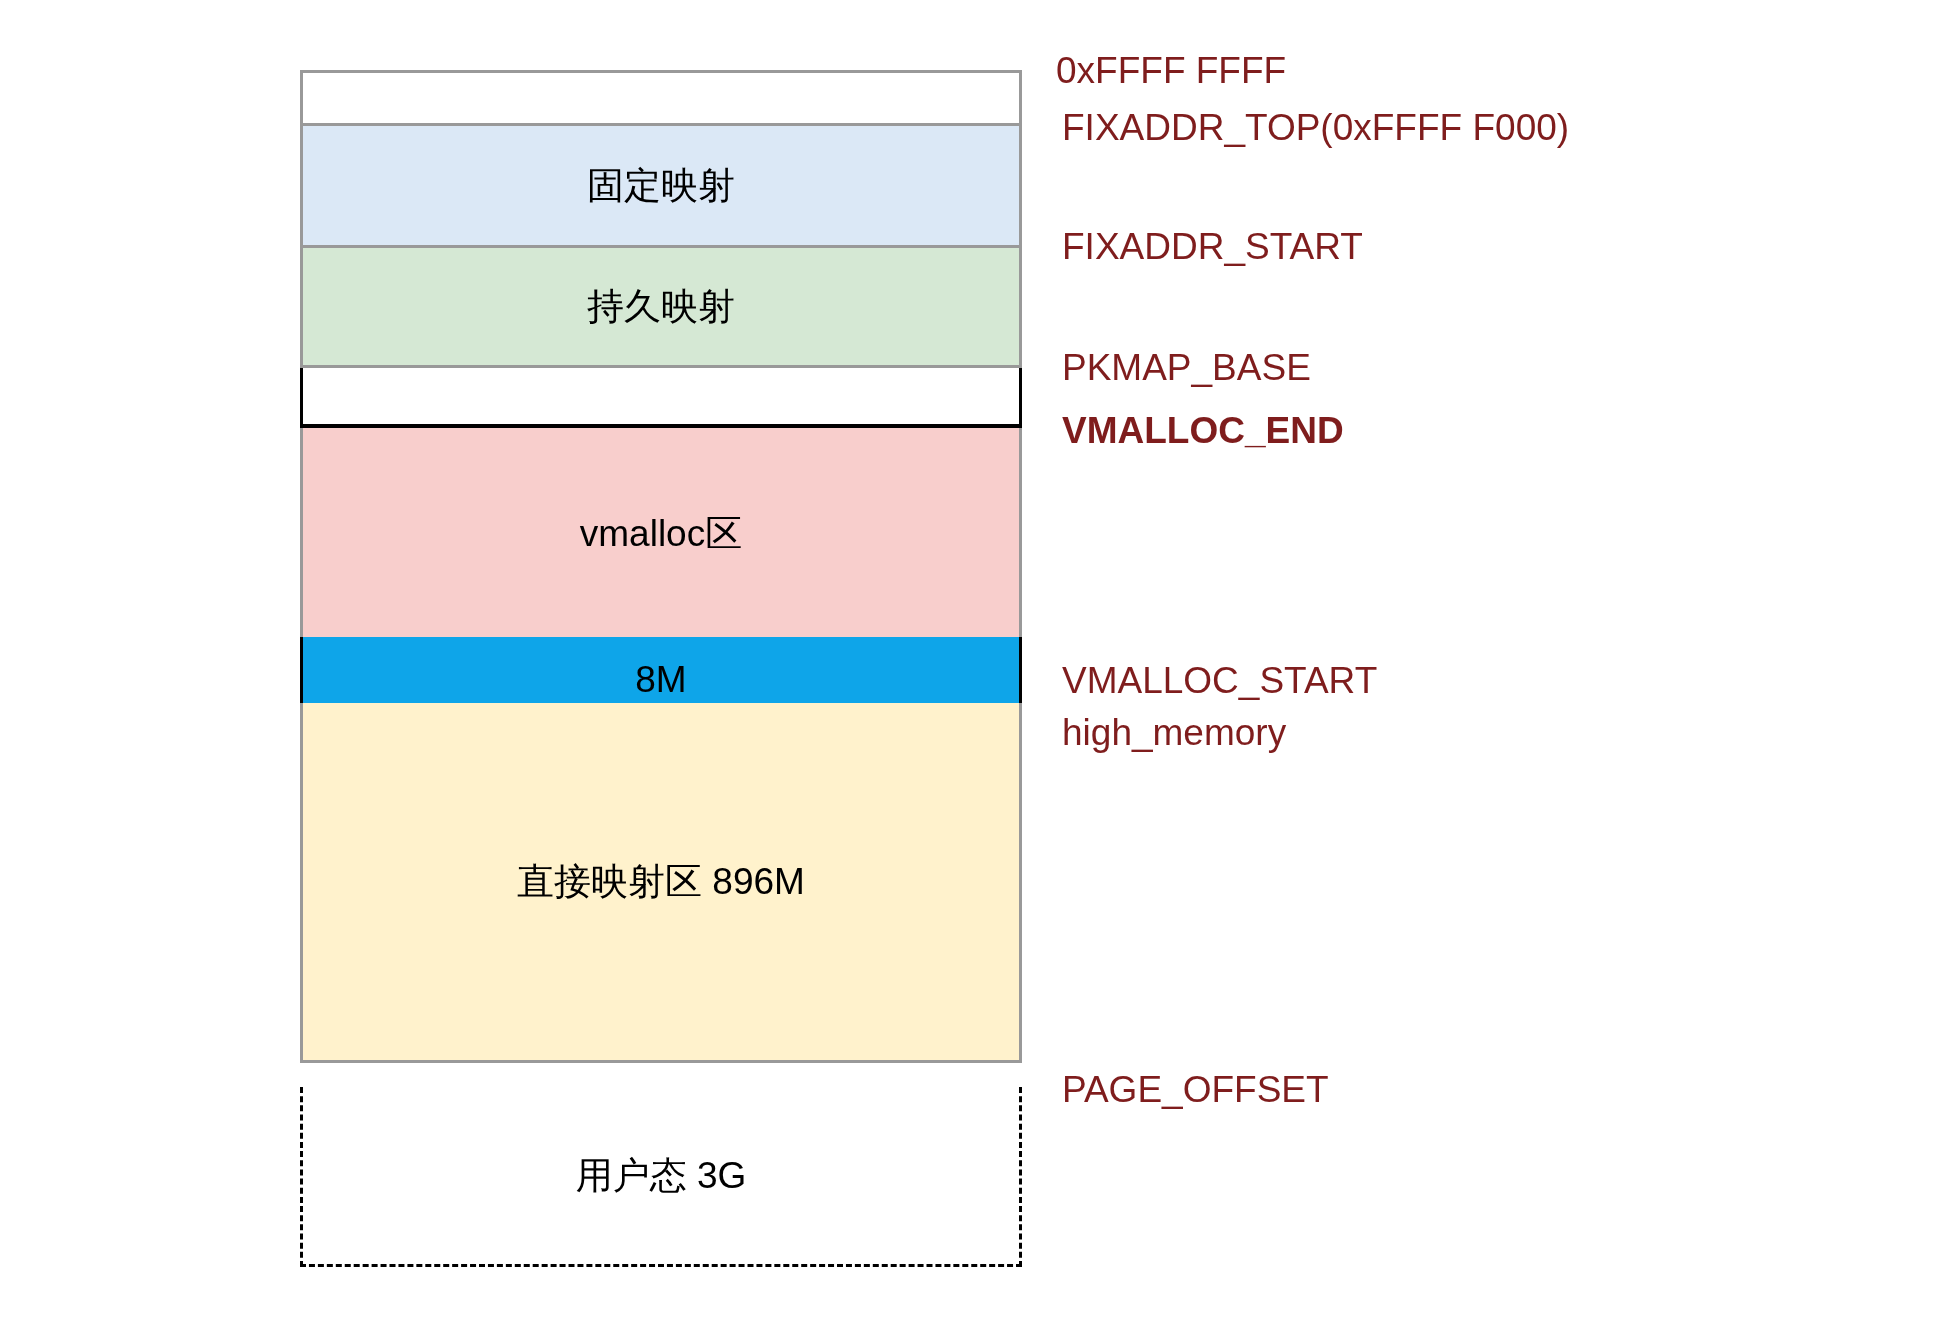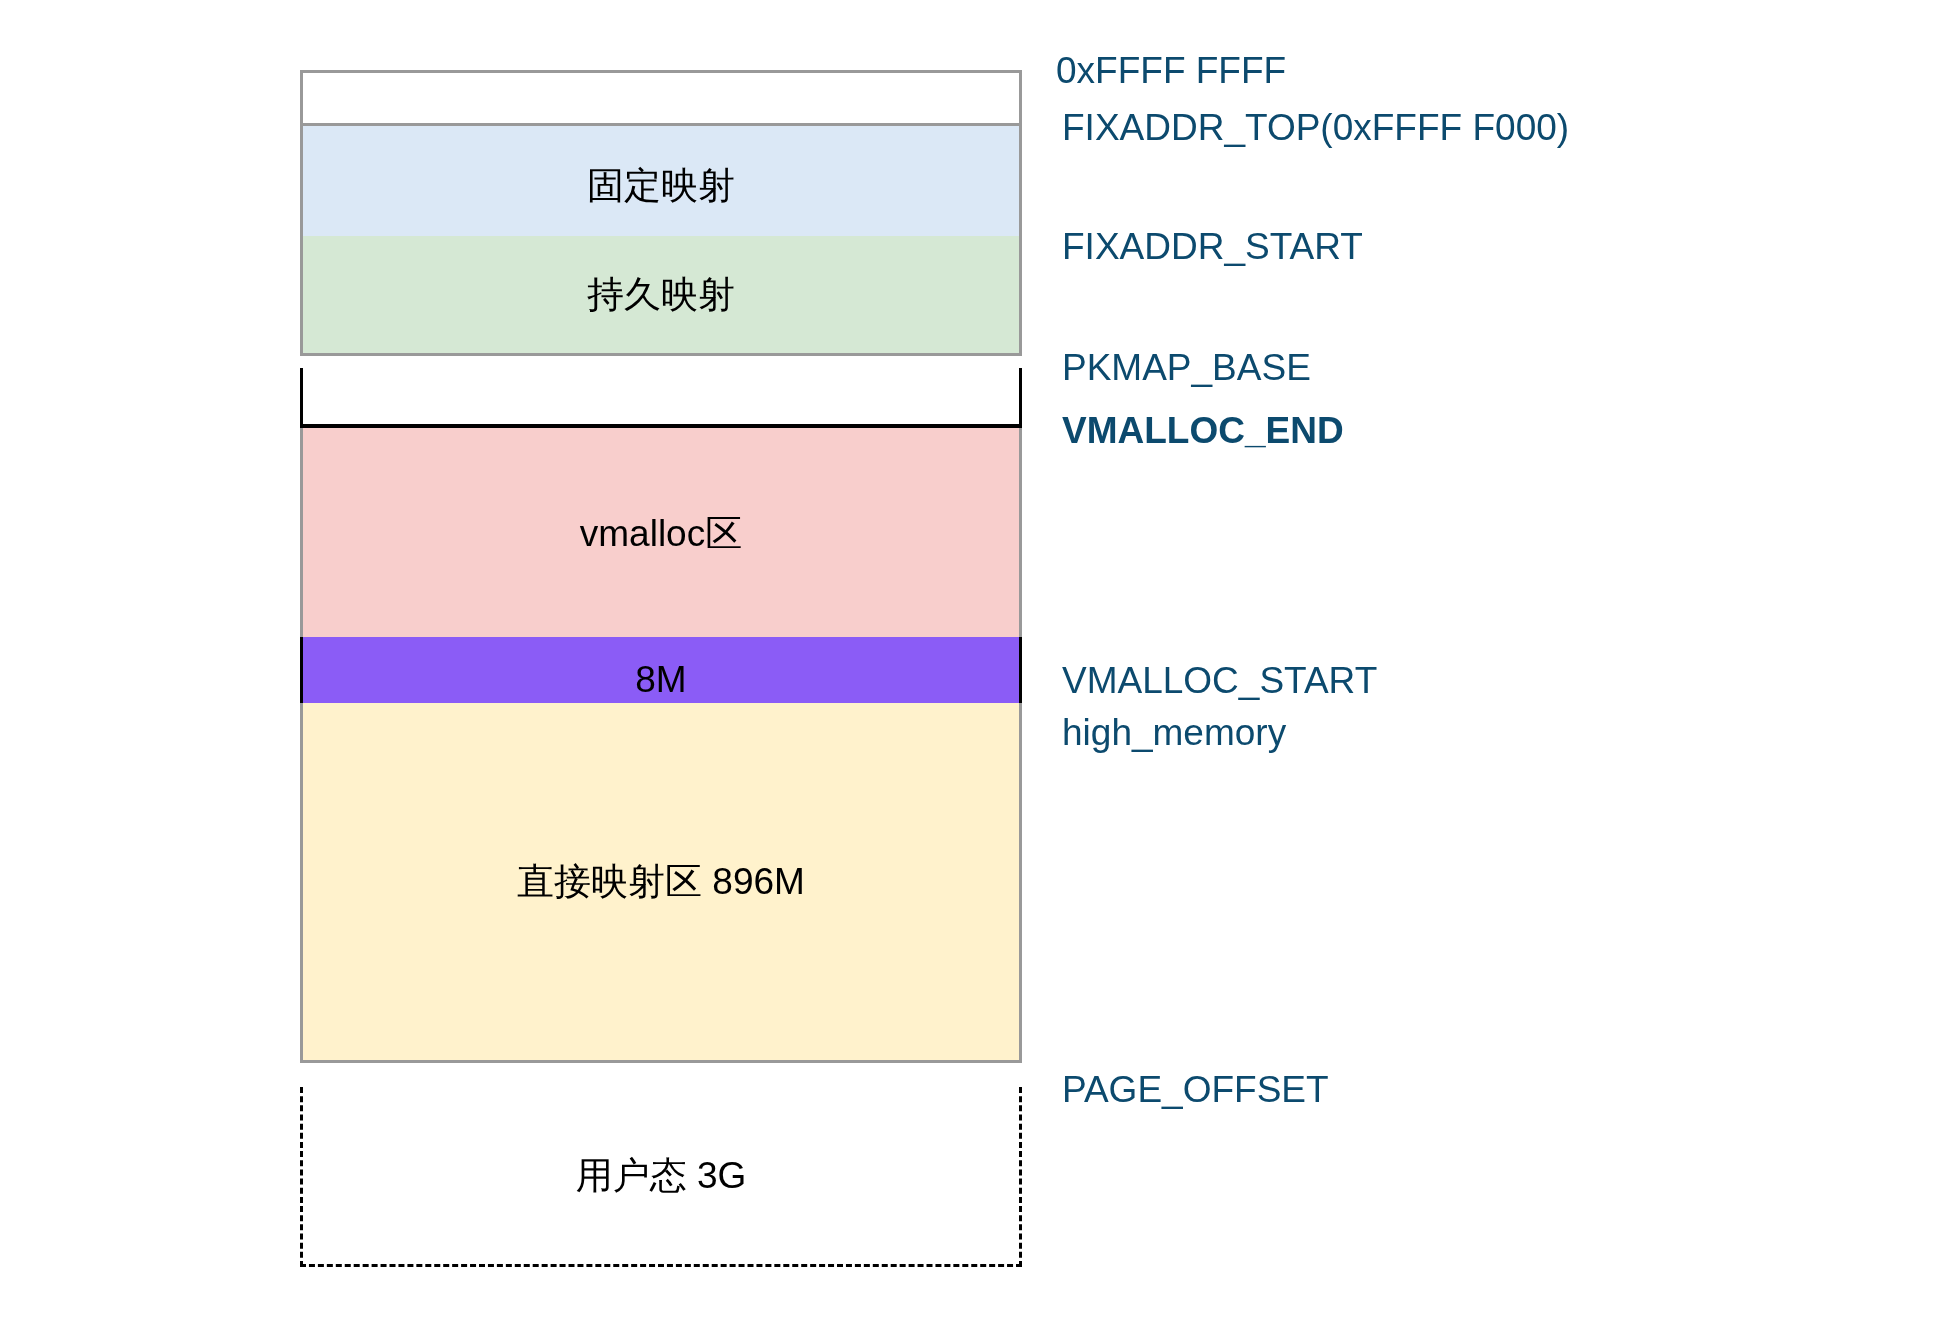--- a/index.html
+++ b/index.html
@@ -36,7 +36,7 @@
     font-size:37px;
     line-height:52px;
     white-space:nowrap;
-    color:#0c4a6e;
+    color:#7f1d1d;
   }
   .l0{top:45px;left:1056px;}
   .l1{top:102px;}

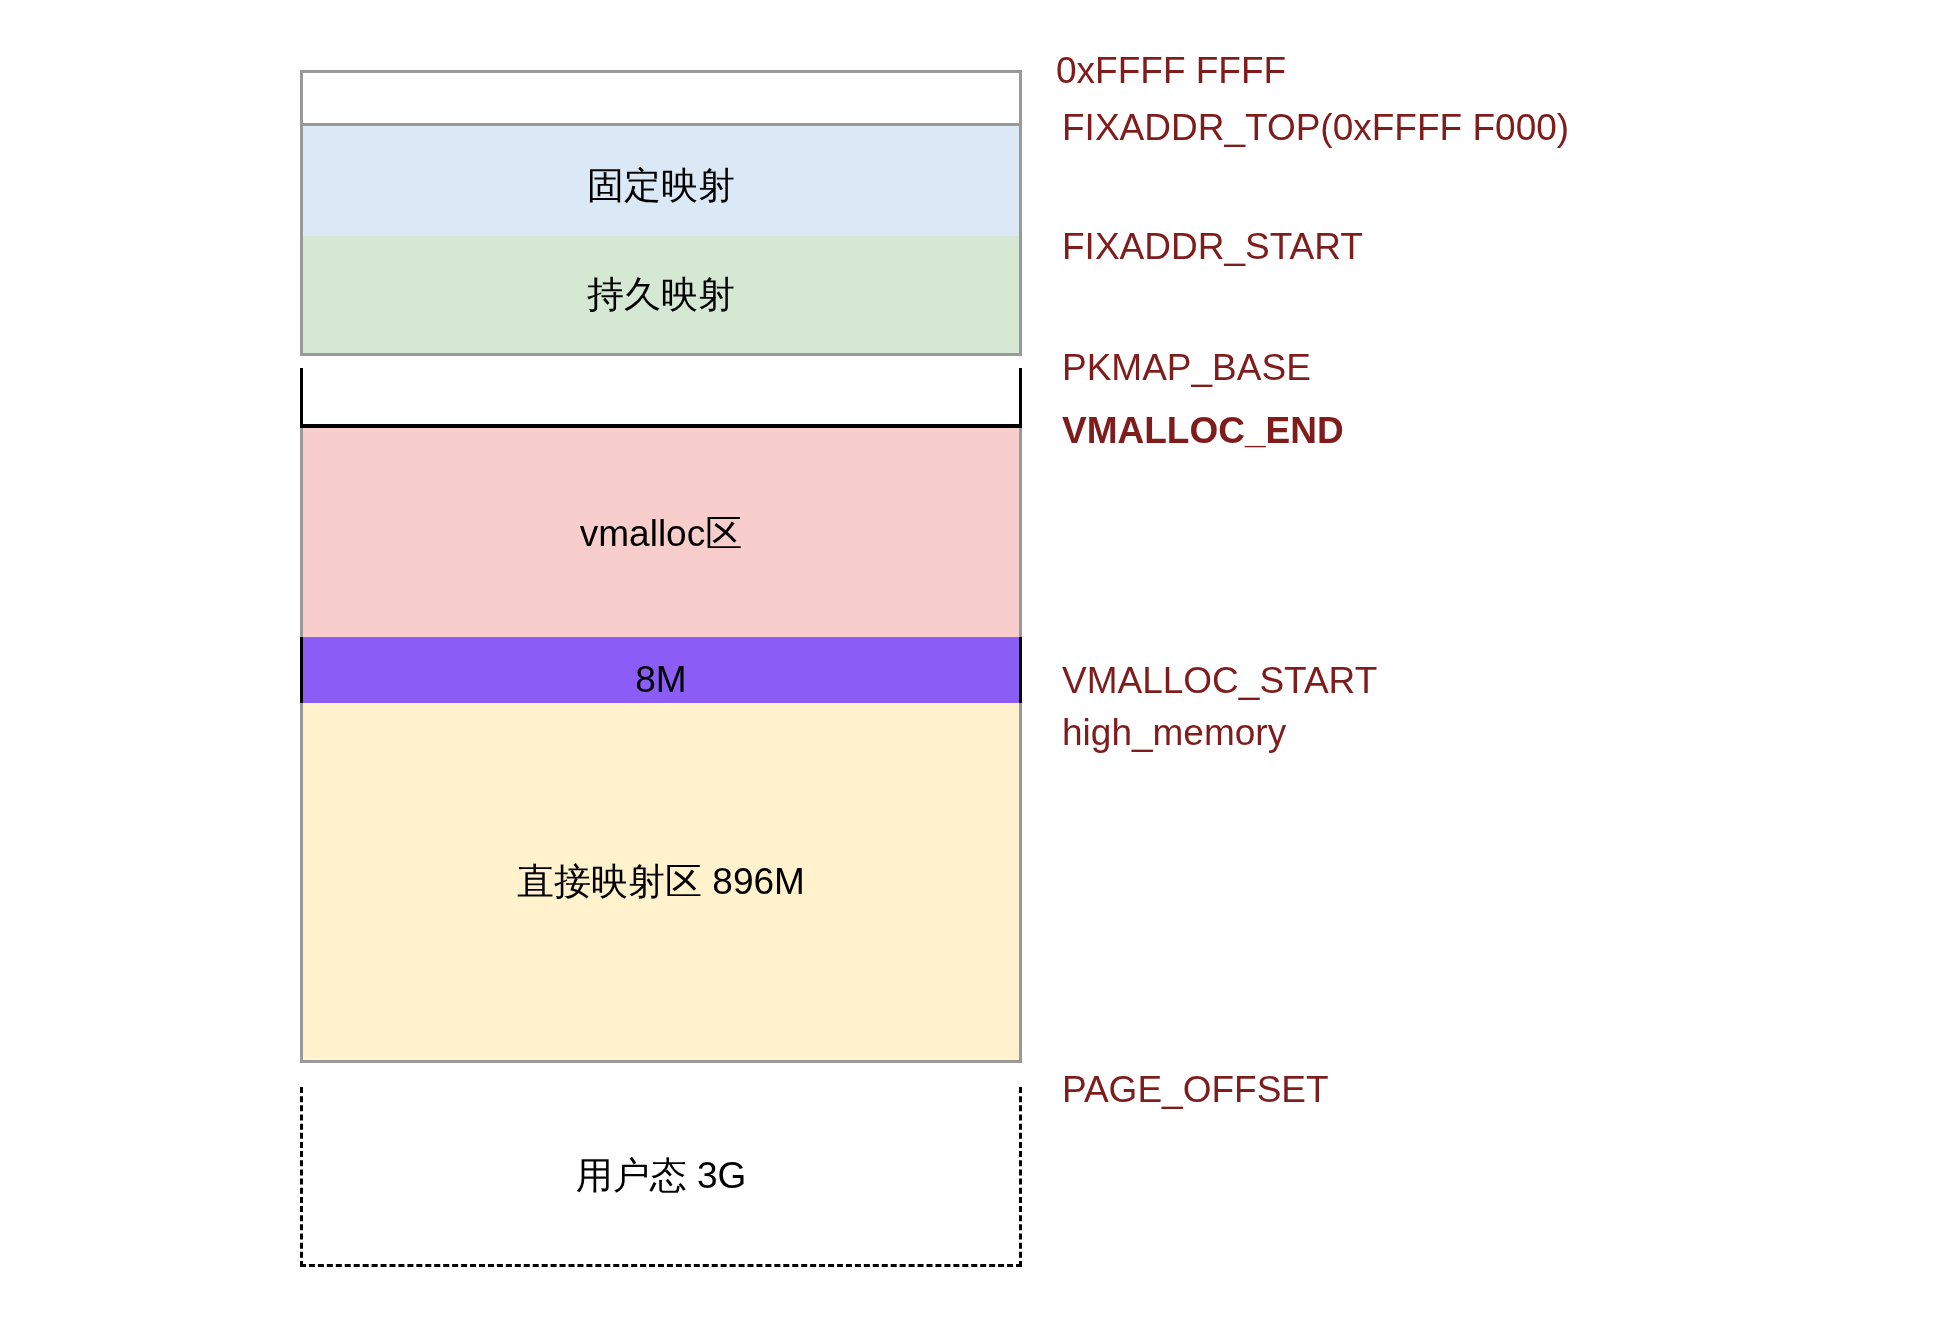--- a/index.html
+++ b/index.html
@@ -24,7 +24,7 @@
   
   .r0{top:70px;height:56px;background:#ffffff;border:3px solid #999999;}
   .r1{top:126px;height:122px;background:#dbe8f6;border:3px solid #999999;border-top:0;align-items:center;}
-  .r2{top:236px;height:120px;background:#d5e8d4;border:3px solid #999999;border-top:0;}
+  .r2{top:248px;height:120px;background:#d5e8d4;border:3px solid #999999;border-top:0;}
   .r3{top:368px;height:60px;background:#ffffff;border-left:3px solid #000;border-right:3px solid #000;border-bottom:4px solid #000;}
   .r4{top:428px;height:214px;background:#f8cecc;border:3px solid #999999;border-top:0;}
   .r5{top:637px;height:90px;background:#8b5cf6;border-left:3px solid #000;border-right:3px solid #000;border-bottom:4px solid #000;}

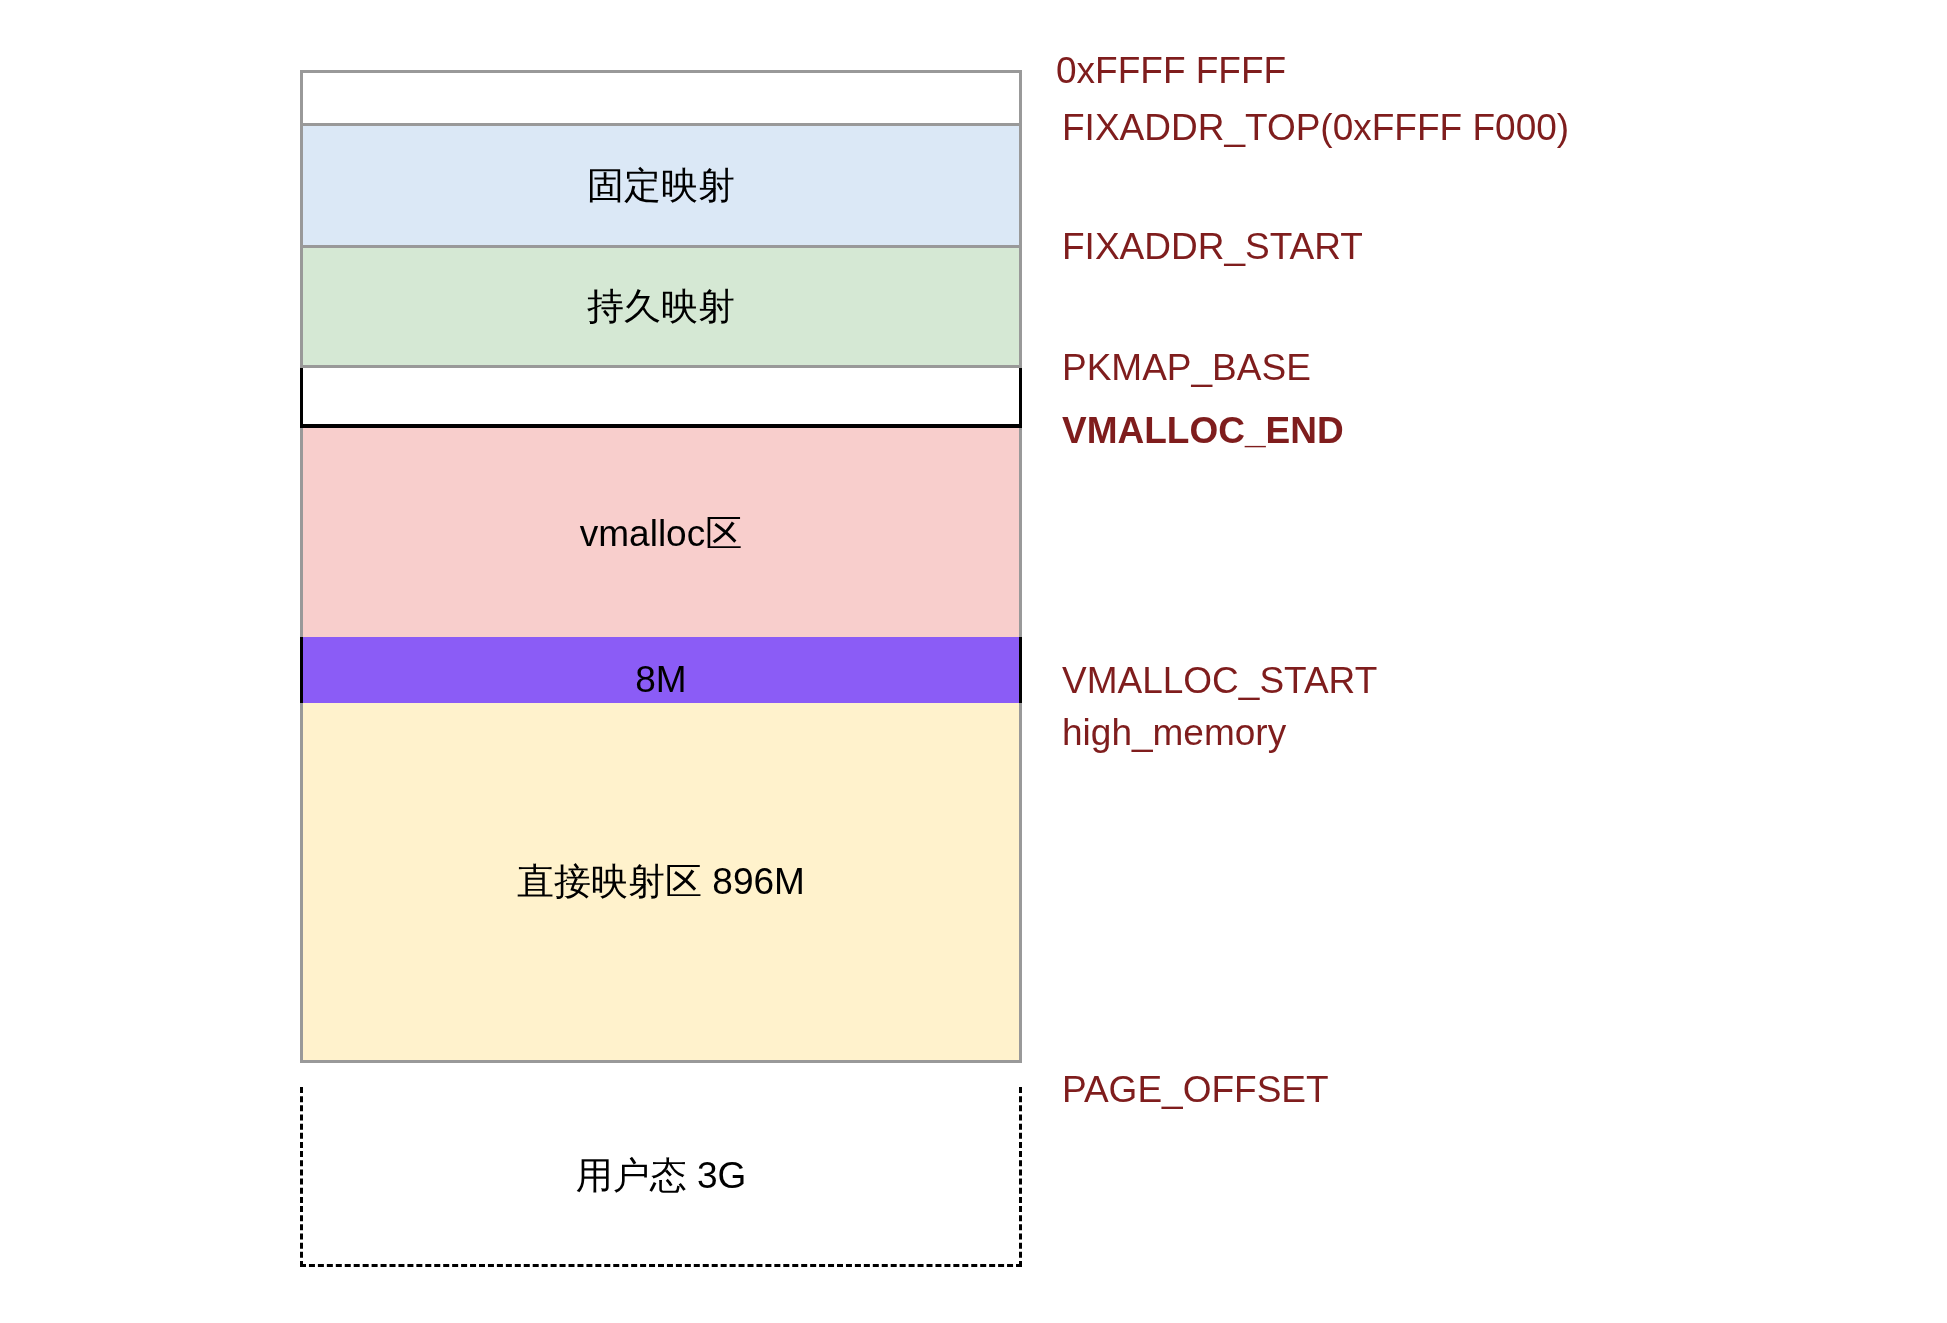--- a/index.html
+++ b/index.html
@@ -27,7 +27,7 @@
   .r2{top:248px;height:120px;background:#d5e8d4;border:3px solid #999999;border-top:0;}
   .r3{top:368px;height:60px;background:#ffffff;border-left:3px solid #000;border-right:3px solid #000;border-bottom:4px solid #000;}
   .r4{top:428px;height:214px;background:#f8cecc;border:3px solid #999999;border-top:0;}
-  .r5{top:637px;height:90px;background:#8b5cf6;border-left:3px solid #000;border-right:3px solid #000;border-bottom:4px solid #000;}
+  .r5{top:637px;height:90px;background:#0ea5e9;border-left:3px solid #000;border-right:3px solid #000;border-bottom:4px solid #000;}
   .r6{top:703px;height:360px;background:#fff2cc;border:3px solid #999999;border-top:0;}
   .r7{top:1087px;height:180px;background:#ffffff;border:3px dashed #000;border-top:0;}
   .addr{

